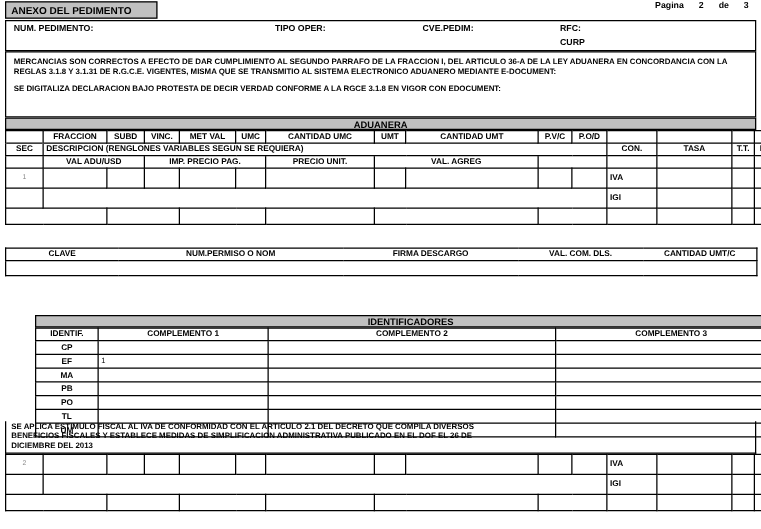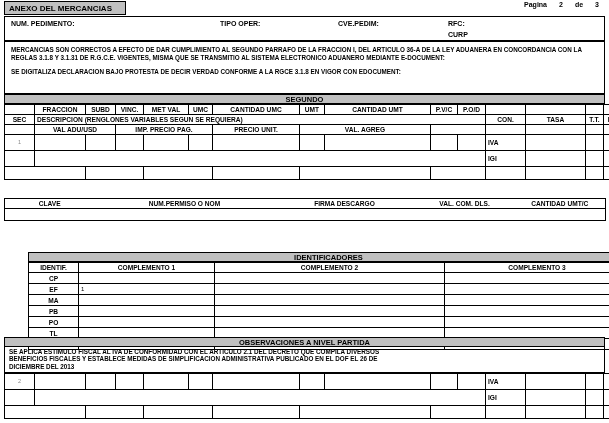--- a/index.html
+++ b/index.html
@@ -90,7 +90,7 @@
 <div class="page">
 
   <div class="topstrip">
-    <div class="anexo">ANEXO DEL MERCANCIAS</div>
+    <div class="anexo">ANEXO DEL PEDIMENTO</div>
     <div class="pagina">
       <span>Pagina</span>
       <span>2</span>

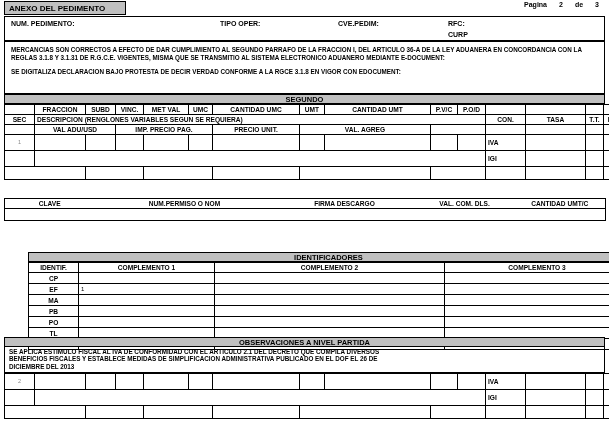--- a/index.html
+++ b/index.html
@@ -113,7 +113,7 @@
   </div>
 
   <div class="partidas-wrap">
-    <div class="band partidas-band">SEGUNDO</div>
+    <div class="band partidas-band">ADUANERA</div>
 
     <table class="ptab">
       <colgroup>

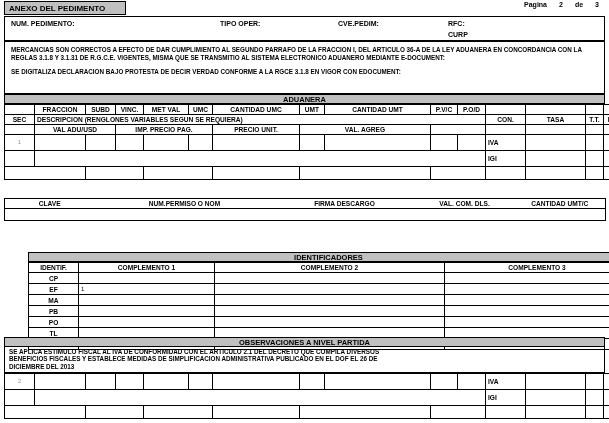--- a/index.html
+++ b/index.html
@@ -313,7 +313,6 @@
   </div>
 
   <div class="obs-wrap">
-    <div class="band obs-band">OBSERVACIONES A NIVEL PARTIDA</div>
     <div class="obs-text">
       <p>SE APLICA ESTIMULO FISCAL AL IVA DE CONFORMIDAD CON EL ARTICULO 2.1 DEL DECRETO QUE COMPILA DIVERSOS</p>
       <p>BENEFICIOS FISCALES Y ESTABLECE MEDIDAS DE SIMPLIFICACION ADMINISTRATIVA PUBLICADO EN EL DOF EL 26 DE</p>

